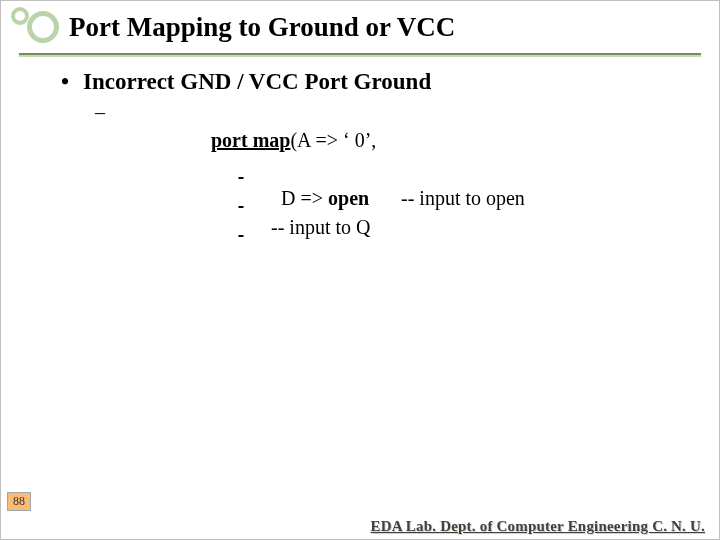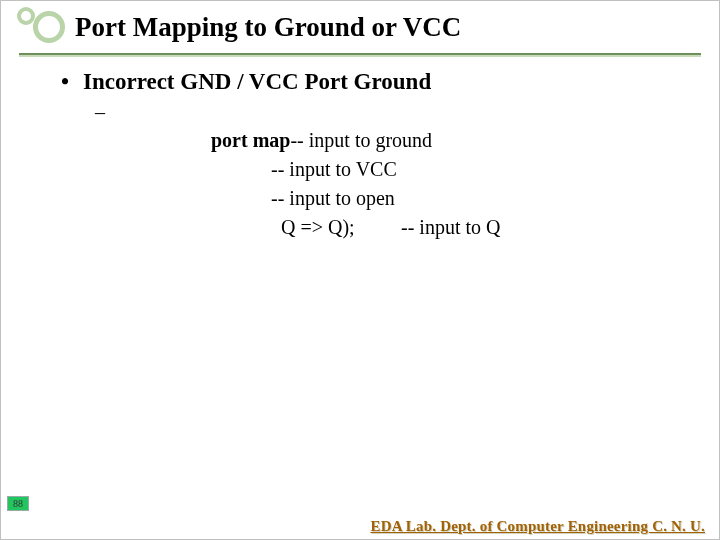--- a/index.html
+++ b/index.html
@@ -21,7 +21,7 @@
   .title-row {
     display: flex;
     align-items: center;
-    padding: 6px 10px 0 10px;
+    padding: 6px 10px 0 4px;
   }
   .logo {
     width: 60px;

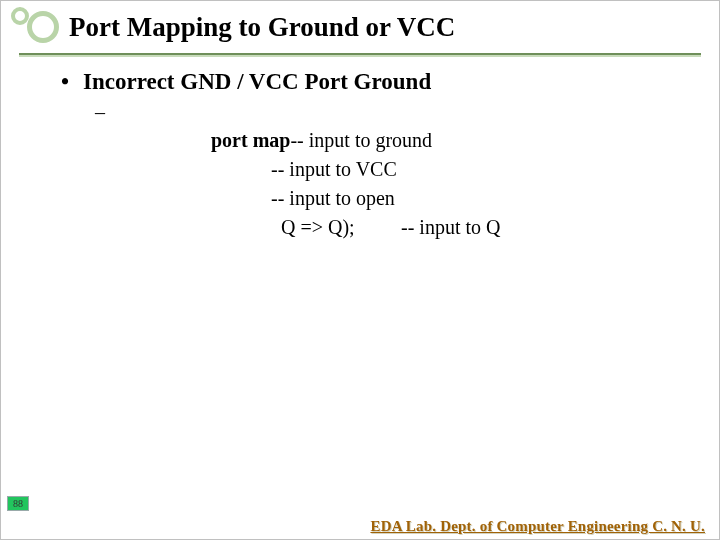--- a/index.html
+++ b/index.html
@@ -95,6 +95,7 @@
     min-width: 60px;
     text-align: center;
     white-space: pre;
+    text-decoration: underline;
   }
   .code-row .map {
     white-space: pre;

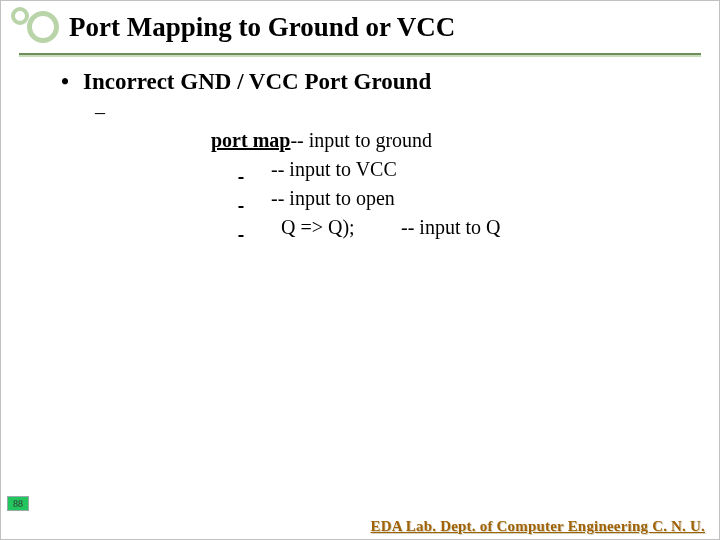--- a/index.html
+++ b/index.html
@@ -155,6 +155,7 @@
     <div class="code-block">
       <div class="code-row">
         <span class="lhs bold">port map</span>
+        <span class="map">(A =&gt; ‘ 0’,</span>
         <span class="note">-- input to ground</span>
       </div>
       <div class="code-row">

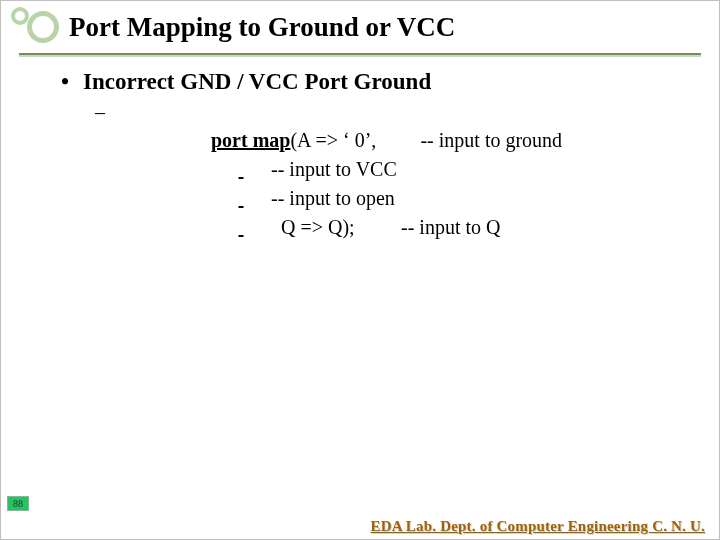--- a/index.html
+++ b/index.html
@@ -156,7 +156,6 @@
       <div class="code-row">
         <span class="lhs bold">port map</span>
         <span class="map">(A =&gt; ‘ 0’,</span>
-        <span class="note">-- input to ground</span>
       </div>
       <div class="code-row">
         <span class="lhs"> </span>

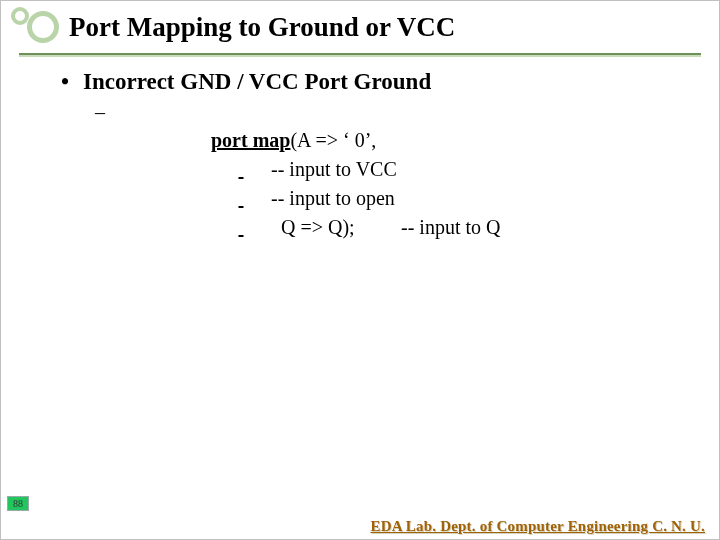--- a/index.html
+++ b/index.html
@@ -159,7 +159,6 @@
       </div>
       <div class="code-row">
         <span class="lhs"> </span>
-        <span class="note">-- input to VCC</span>
       </div>
       <div class="code-row">
         <span class="lhs"> </span>

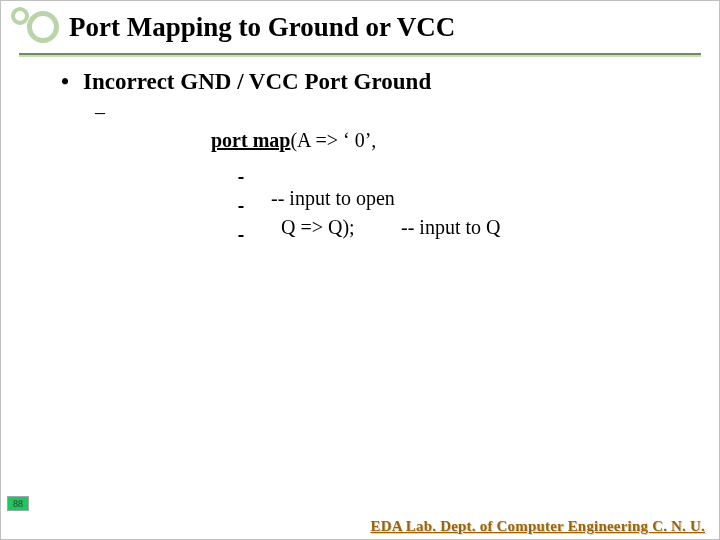--- a/index.html
+++ b/index.html
@@ -162,6 +162,7 @@
       </div>
       <div class="code-row">
         <span class="lhs"> </span>
+        <span class="map">  D =&gt; <span class="bold">open</span></span>
         <span class="note">-- input to open</span>
       </div>
       <div class="code-row">

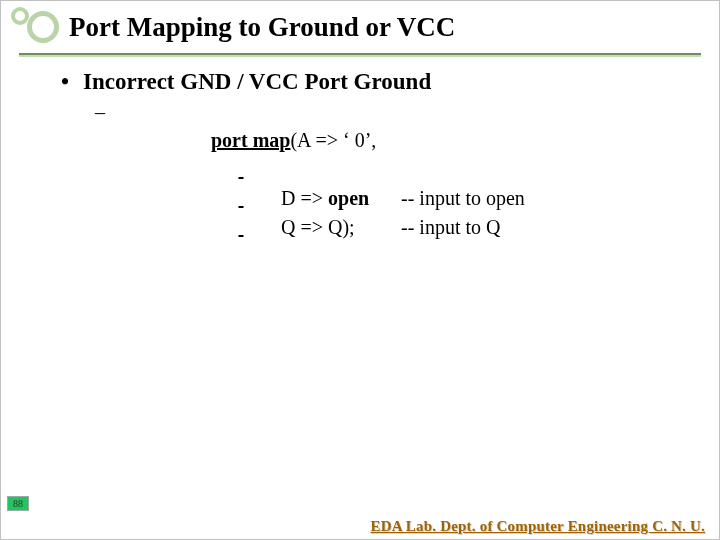--- a/index.html
+++ b/index.html
@@ -167,7 +167,6 @@
       </div>
       <div class="code-row">
         <span class="lhs"> </span>
-        <span class="map">  Q =&gt; Q);</span>
         <span class="note">-- input to Q</span>
       </div>
     </div>

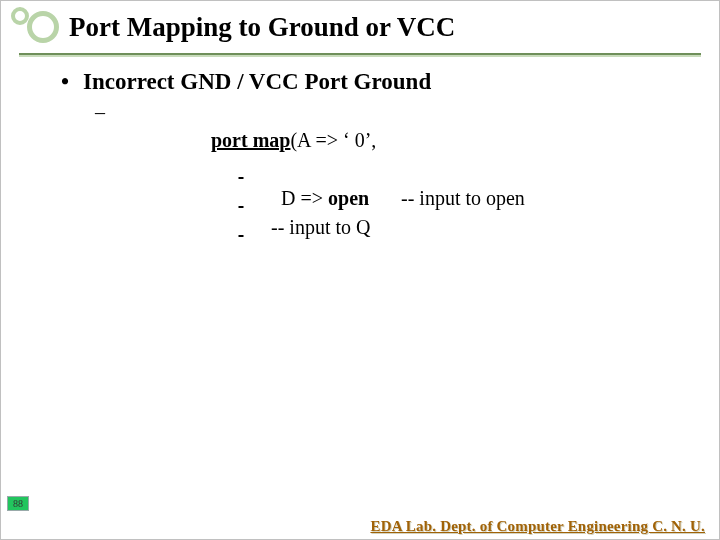--- a/index.html
+++ b/index.html
@@ -110,10 +110,10 @@
     left: 6px;
     bottom: 28px;
     border: 1px solid #9aa;
-    font-size: 10px;
+    font-size: 12px;
     padding: 1px 5px;
     color: #333;
-    background: #22c55e;
+    background: #fdba74;
   }
   .footer {
     position: absolute;

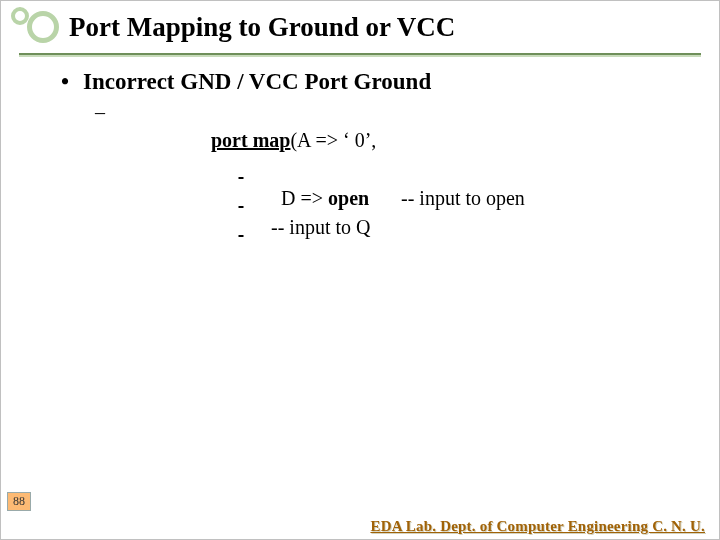--- a/index.html
+++ b/index.html
@@ -121,7 +121,7 @@
     bottom: 4px;
     font-size: 15px;
     font-weight: bold;
-    color: #a16207;
+    color: #404040;
     text-decoration: underline;
     text-shadow: 1px 1px 0 #d3d3c0;
     letter-spacing: 0.2px;

